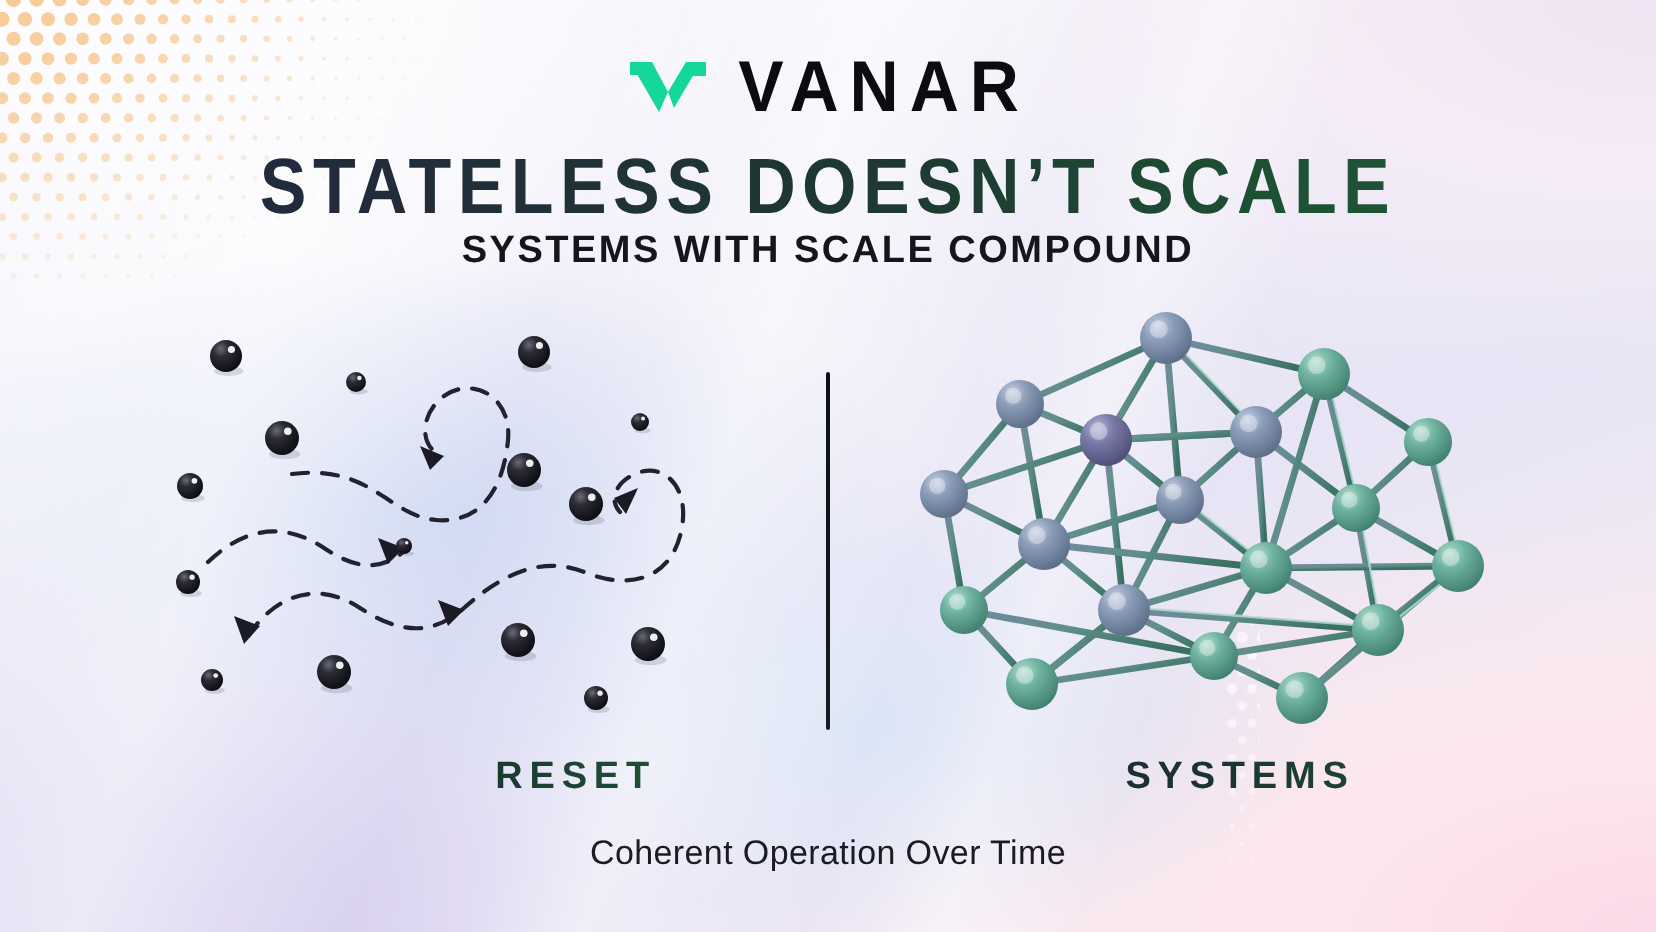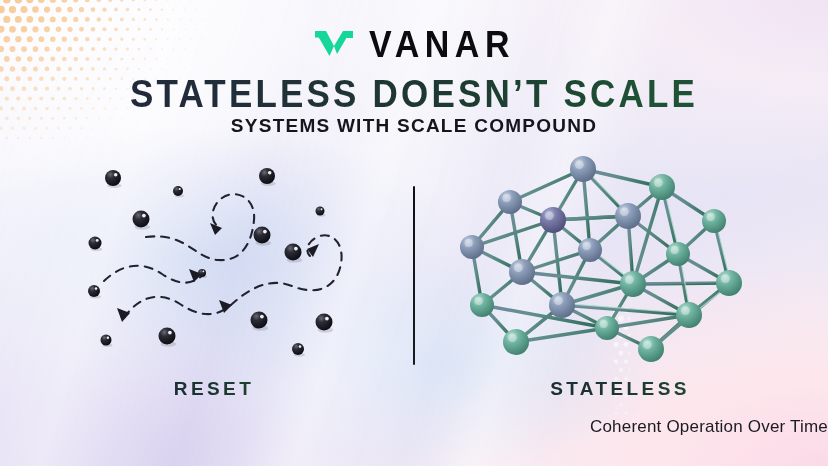--- a/index.html
+++ b/index.html
@@ -143,7 +143,7 @@
     color:transparent;
     -webkit-text-fill-color:transparent;
   }
-  .caption-left{ left:124px; width:180px; }
+  .caption-left{ left:148px; width:180px;text-align:right; }
   .caption-right{ left:500px; width:240px; }
 
   .footnote{

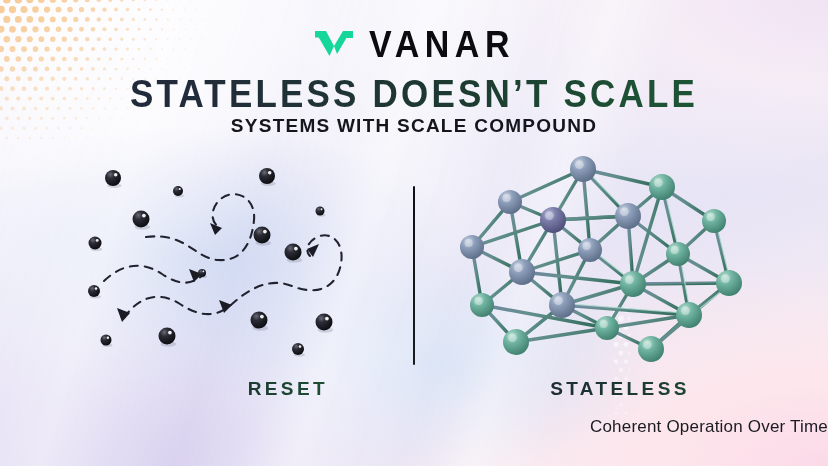--- a/index.html
+++ b/index.html
@@ -1075,7 +1075,7 @@
   </div>
 
   <div class="caption caption-left">RESET</div>
-  <div class="caption caption-right">STATELESS</div>
+  <div class="caption caption-right">SYSTEMS</div>
   <div class="footnote">Coherent Operation Over Time</div>
 
 </div>

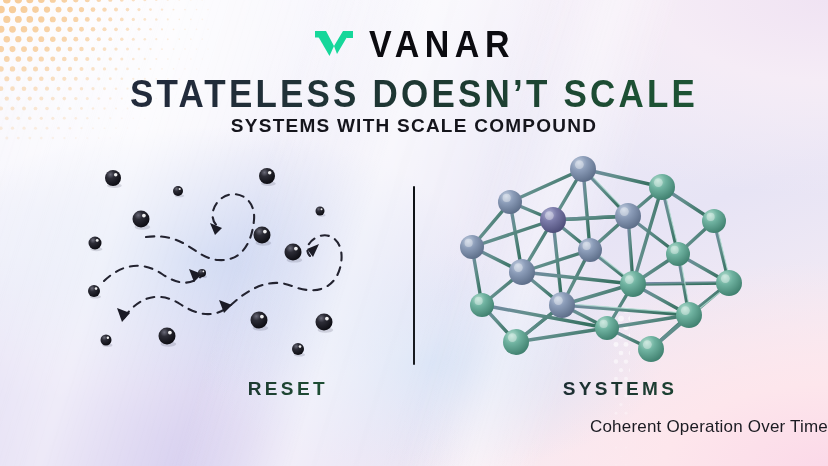--- a/index.html
+++ b/index.html
@@ -148,7 +148,7 @@
 
   .footnote{
     position:absolute; left:0; right:0; top:417px;
-    text-align:right;
+    text-align:center;
     font-size:17px;
     font-weight:normal;
     letter-spacing:.2px;

